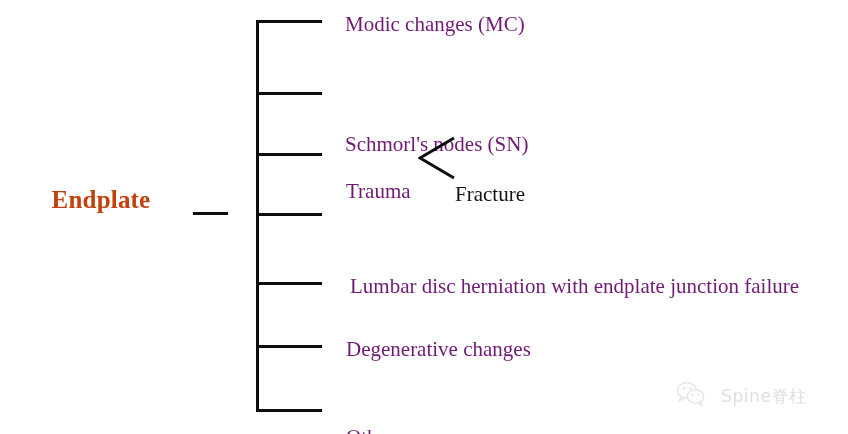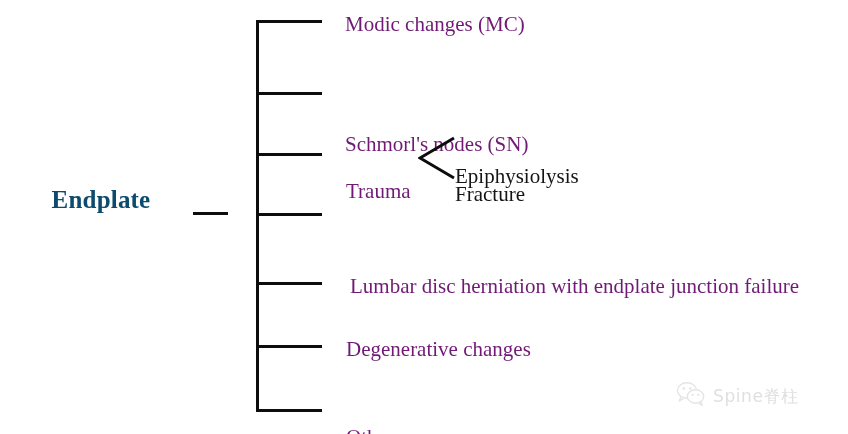--- a/index.html
+++ b/index.html
@@ -141,7 +141,6 @@
   </div>
 
   <div class="sub-leaf" style="left:455px; top:144px;margin-top:40px;">Fracture</div>
-  <div class="sub-leaf" style="left:455px; top:166px;">Epiphysiolysis</div>
 
   <div class="watermark">
     <span>

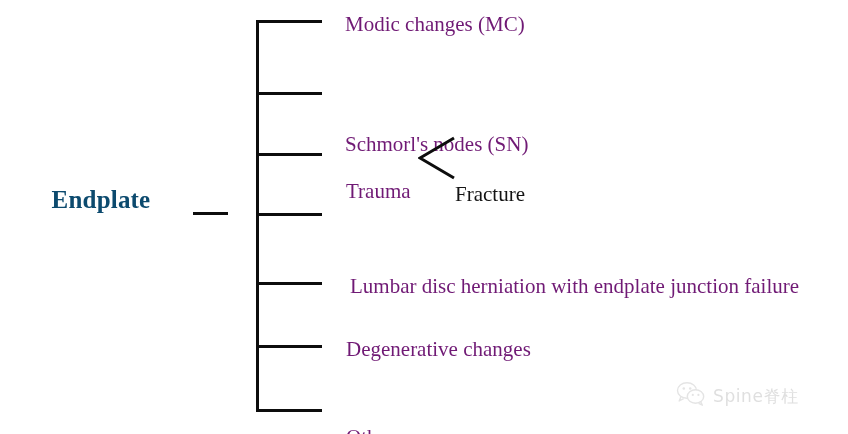--- a/index.html
+++ b/index.html
@@ -28,7 +28,7 @@
     font-size: 25px;
     line-height: 31px;
     letter-spacing: 0.2px;
-    color: #0c4a6e;
+    color: #c2410c;
   }
   .root-line-1, .root-line-2 { display: block; white-space: nowrap; }
 

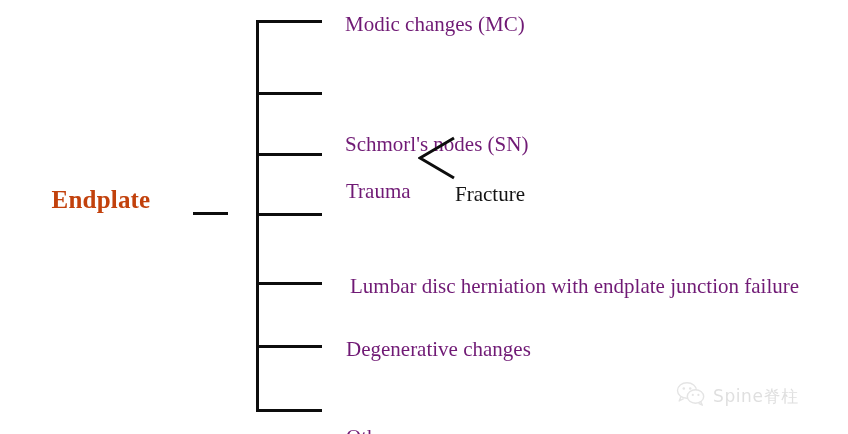--- a/index.html
+++ b/index.html
@@ -94,7 +94,7 @@
     top: 381px;
     display: flex;
     align-items: center;
-    gap: 7px;
+    gap: 15px;
     opacity: 0.55;
     pointer-events: none;
   }

